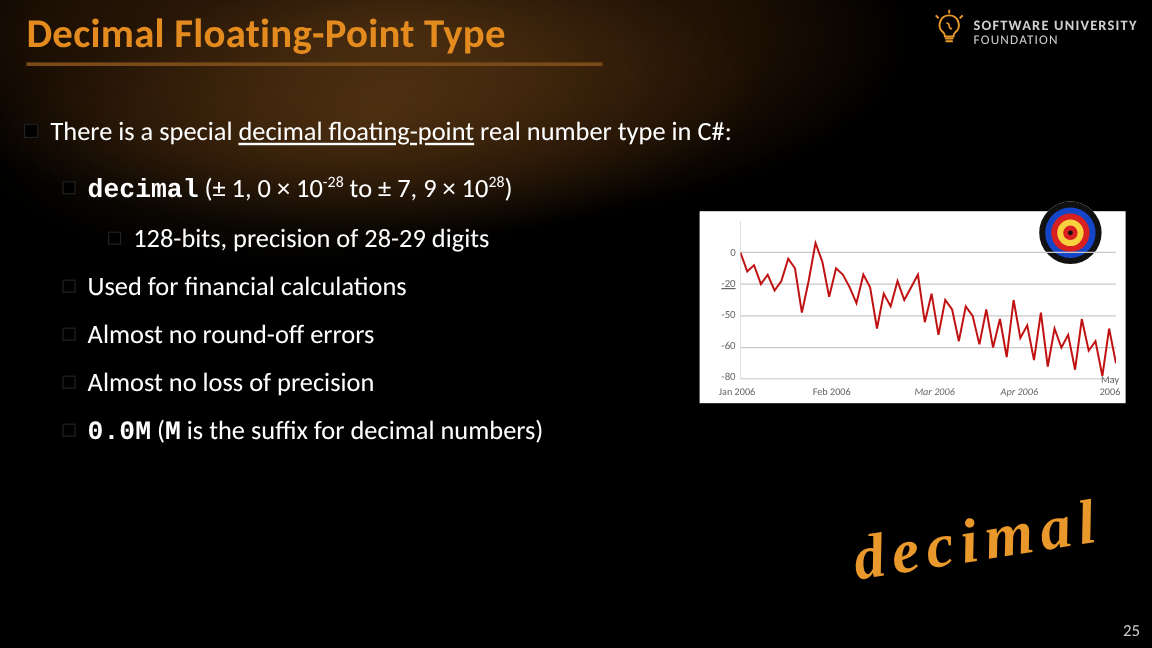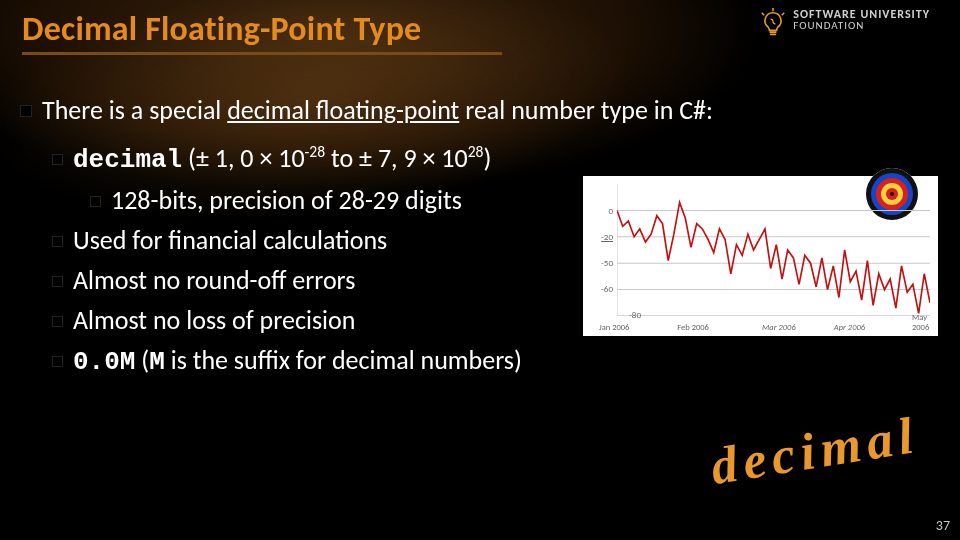--- a/index.html
+++ b/index.html
@@ -20,7 +20,7 @@
     color:#E38B1F;letter-spacing:0.2px}
   .title-underline{position:absolute;left:22px;top:52px;width:480px;height:3px;
     background:#7a4a18}
-  .logo{position:absolute;right:30px;top:8px;display:flex;align-items:flex-start;gap:4px}
+  .logo{position:absolute;right:12px;top:8px;display:flex;align-items:flex-end;gap:4px}
   .bulb{width:32px;height:32px}
   .logo-text{font-size:11px;line-height:12px;color:#d0d0d0;letter-spacing:1px}
   .logo-text .l1{font-weight:700;font-size:12px}

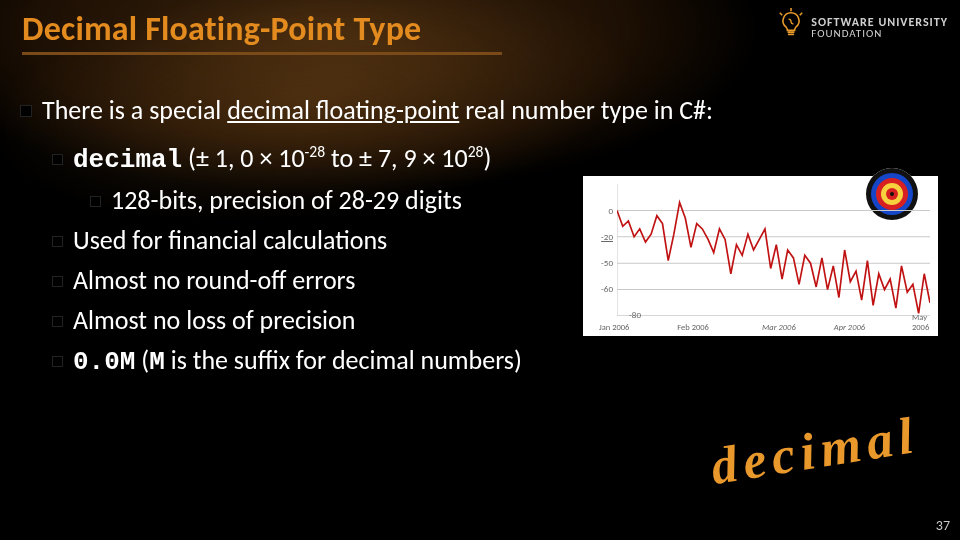--- a/index.html
+++ b/index.html
@@ -24,7 +24,7 @@
   .bulb{width:32px;height:32px}
   .logo-text{font-size:11px;line-height:12px;color:#d0d0d0;letter-spacing:1px}
   .logo-text .l1{font-weight:700;font-size:12px}
-  .content{position:absolute;left:20px;top:92px;right:22px;font-size:26px;line-height:36px}
+  .content{position:absolute;left:20px;top:92px;right:22px;font-size:22px;line-height:36px}
   .b1{margin:0 0 6px 0}
   .b2{margin:4px 0 4px 32px}
   .b3{margin:4px 0 4px 70px}

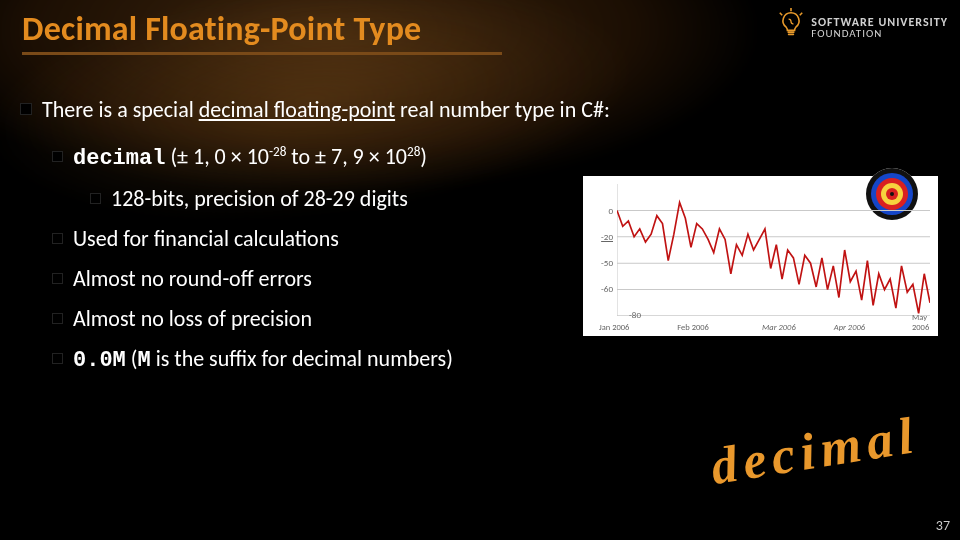--- a/index.html
+++ b/index.html
@@ -130,7 +130,7 @@
         <div class="chart-ytick" style="top: 55px; text-decoration: underline;">-20</div>
         <div class="chart-ytick" style="top: 81px;">-50</div>
         <div class="chart-ytick" style="top: 107px;">-60</div>
-        <div class="chart-ytick" style="top: 133px; padding-left: 28px;">-80</div>
+        <div class="chart-ytick" style="top: 133px;">-80</div>
       </div>
     <div id="chart-xticks">
         <div class="chart-xtick" style="left: 16px;">Jan 2006</div>

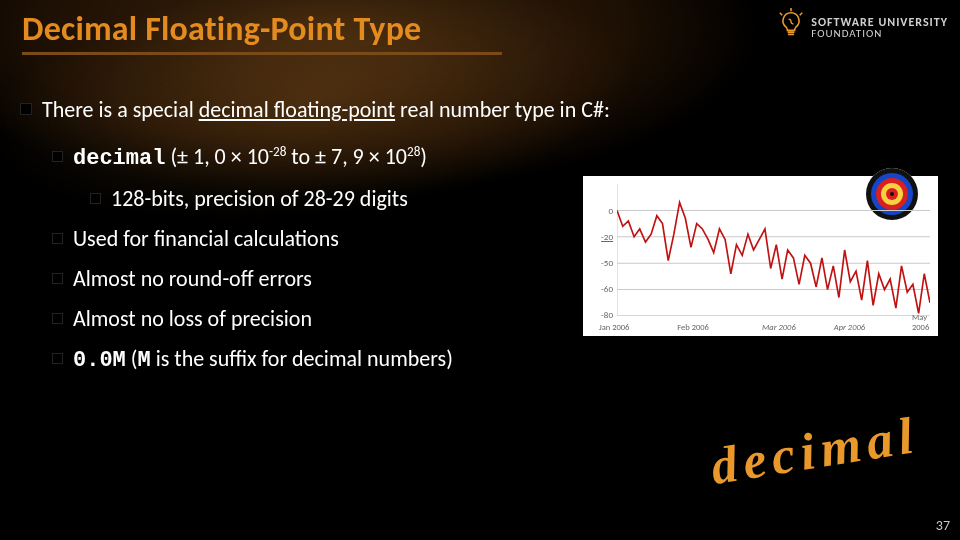--- a/index.html
+++ b/index.html
@@ -137,7 +137,7 @@
         <div class="chart-xtick" style="left: 94.25px;">Feb 2006</div>
         <div class="chart-xtick" style="left: 179px; font-style: italic;">Mar 2006</div>
         <div class="chart-xtick" style="left: 250.75px; font-style: italic;">Apr 2006</div>
-        <div class="chart-xtick" style="left: 329px;">May 2006</div>
+        <div class="chart-xtick" style="left: 329px; text-align: center;">May 2006</div>
       </div>
   </div>
 

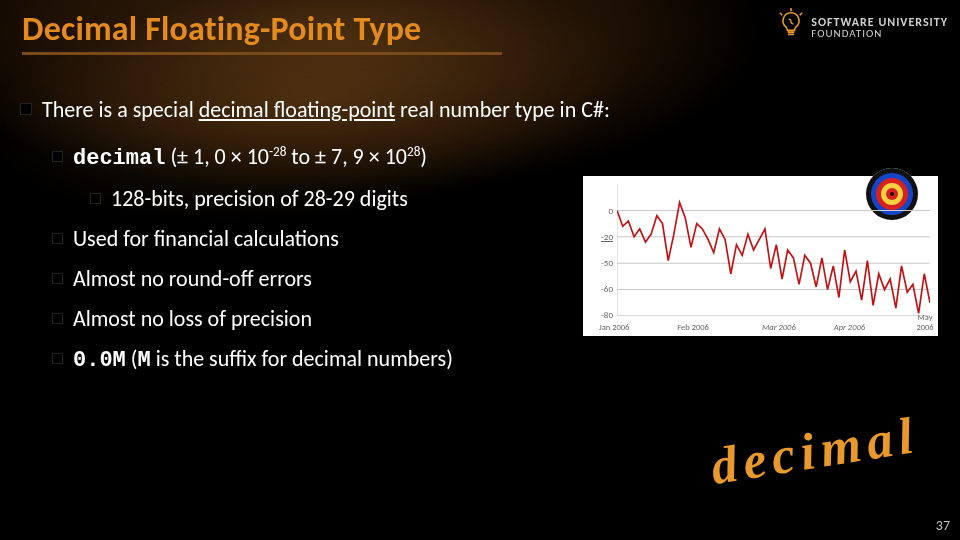--- a/index.html
+++ b/index.html
@@ -142,7 +142,7 @@
   </div>
 
   <div class="dec-word">decimal</div>
-  <div class="slide-num">37</div>
+  <div class="slide-num">25</div>
 </div>
 
 </body></html>

